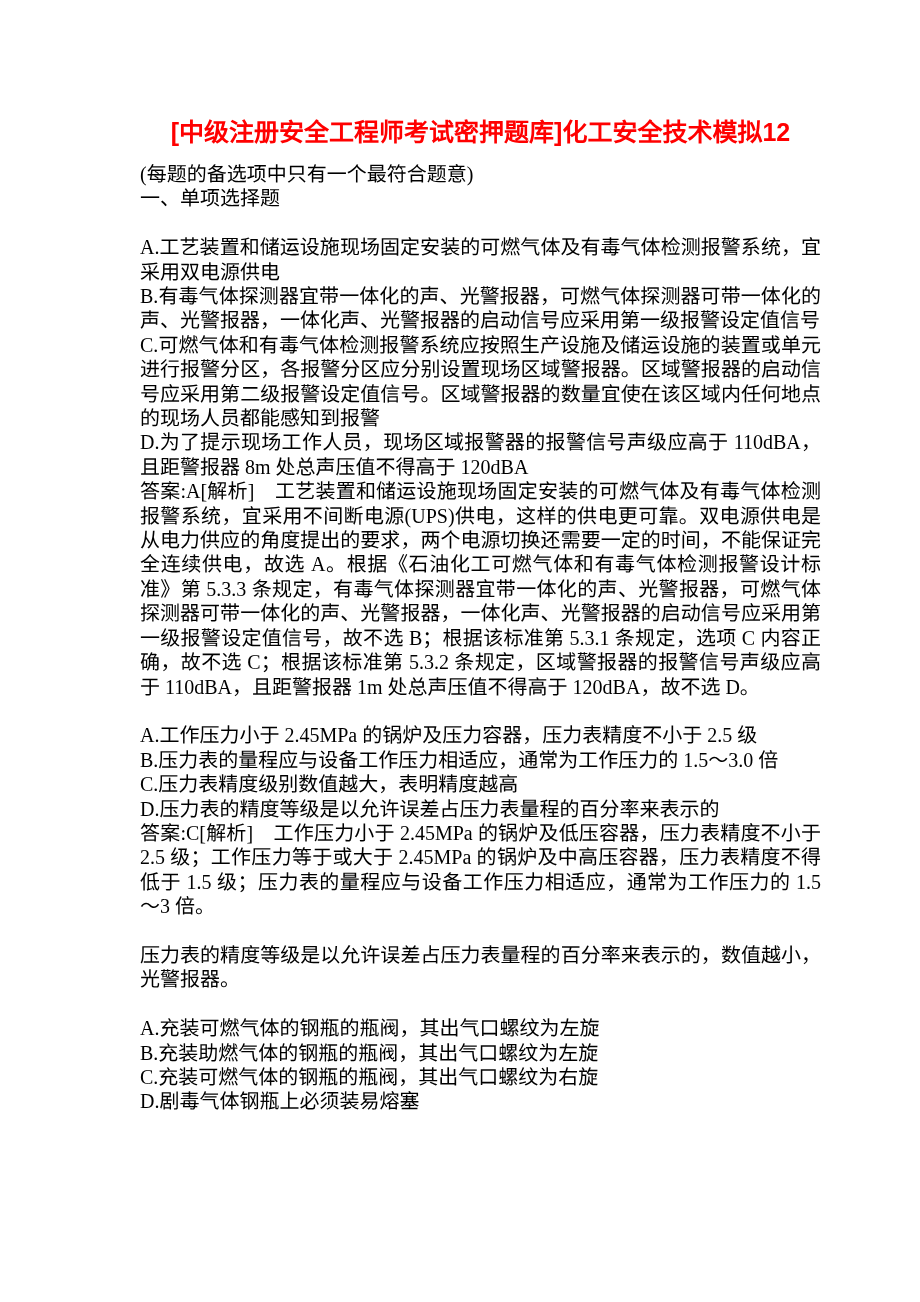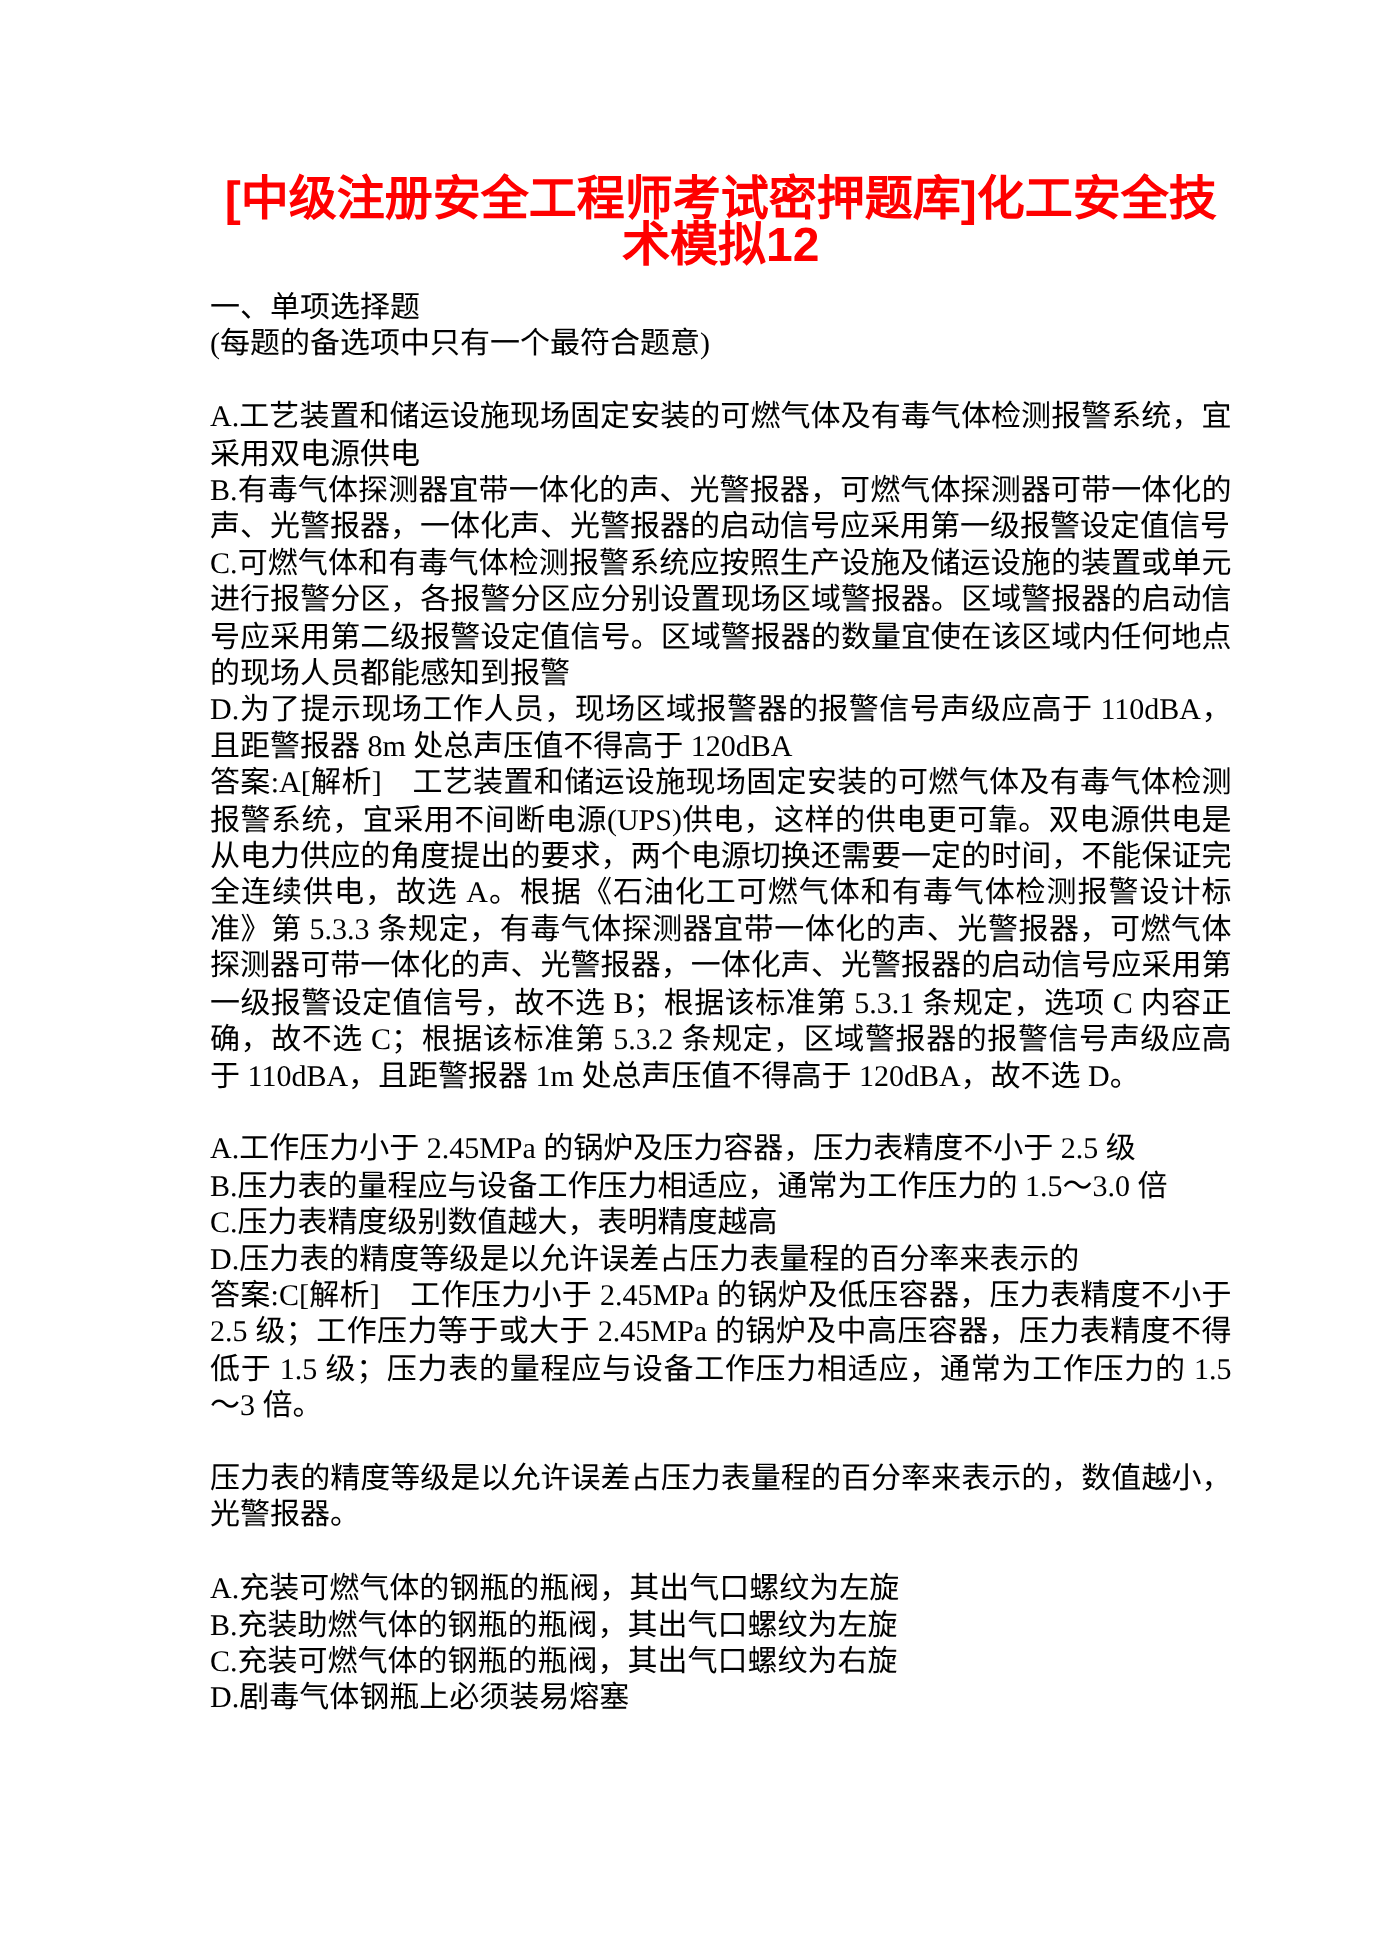--- a/index.html
+++ b/index.html
@@ -25,7 +25,7 @@
     margin: 0 0 14px 0;
     font-family: "Liberation Sans", "DejaVu Sans", sans-serif;
     font-weight: bold;
-    font-size: 32px;
+    font-size: 25px;
     line-height: 31px;
     text-align: center;
     letter-spacing: 0px;

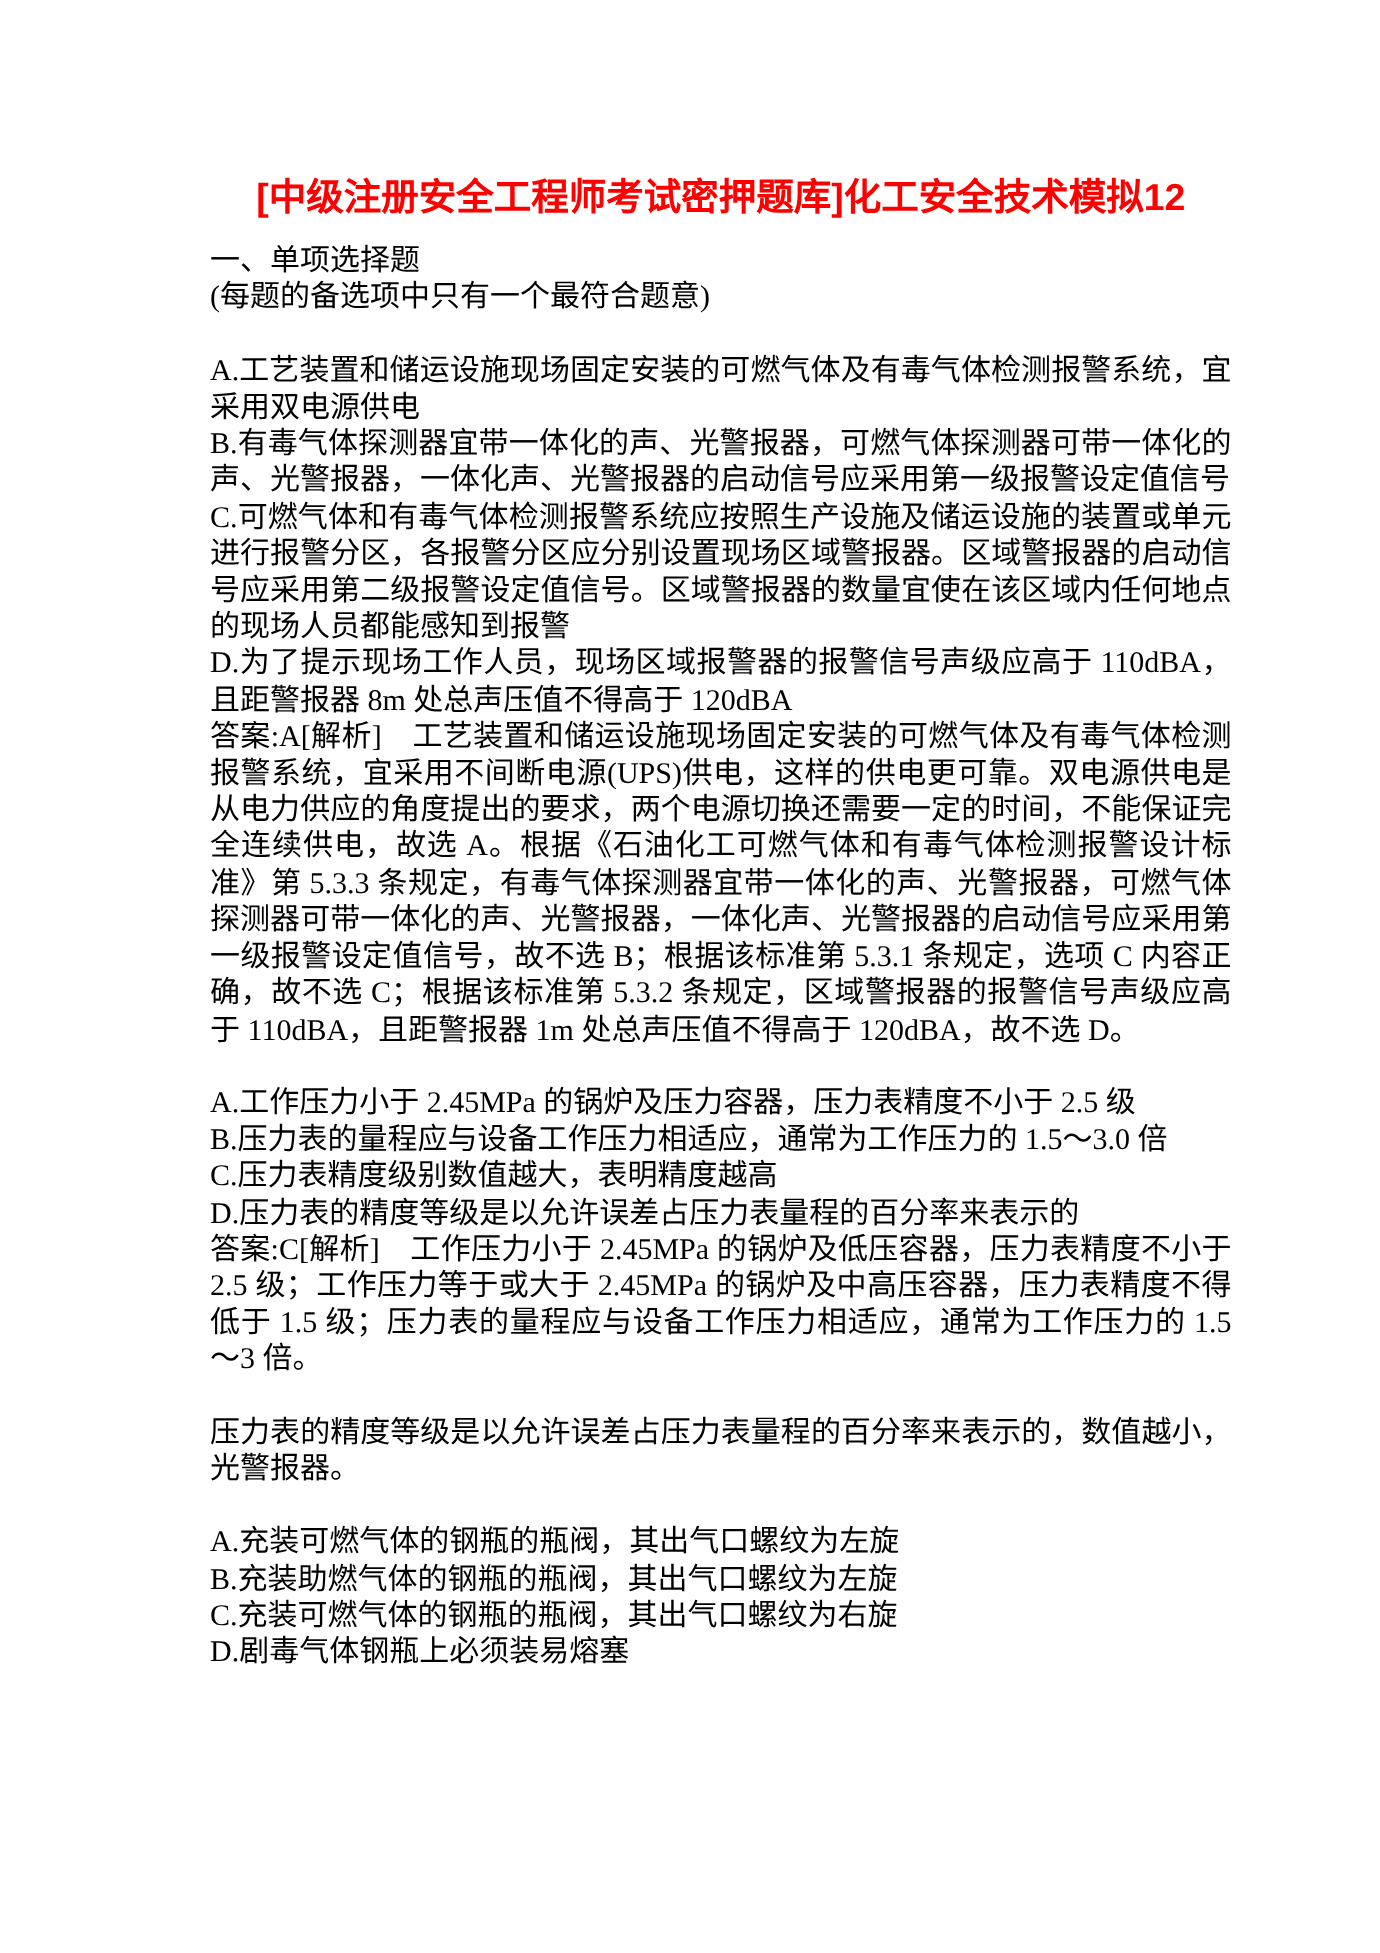--- a/index.html
+++ b/index.html
@@ -49,8 +49,8 @@
 
   <h1 class="title" style="color:#ff0000">[中级注册安全工程师考试密押题库]化工安全技术模拟12</h1>
 
+  <p class="para">(每题的备选项中只有一个最符合题意)</p>
   <p class="para">一、单项选择题</p>
-  <p class="para">(每题的备选项中只有一个最符合题意)</p>
 
   <div class="blank"></div>
   <p class="para">A.工艺装置和储运设施现场固定安装的可燃气体及有毒气体检测报警系统，宜采用双电源供电</p>

